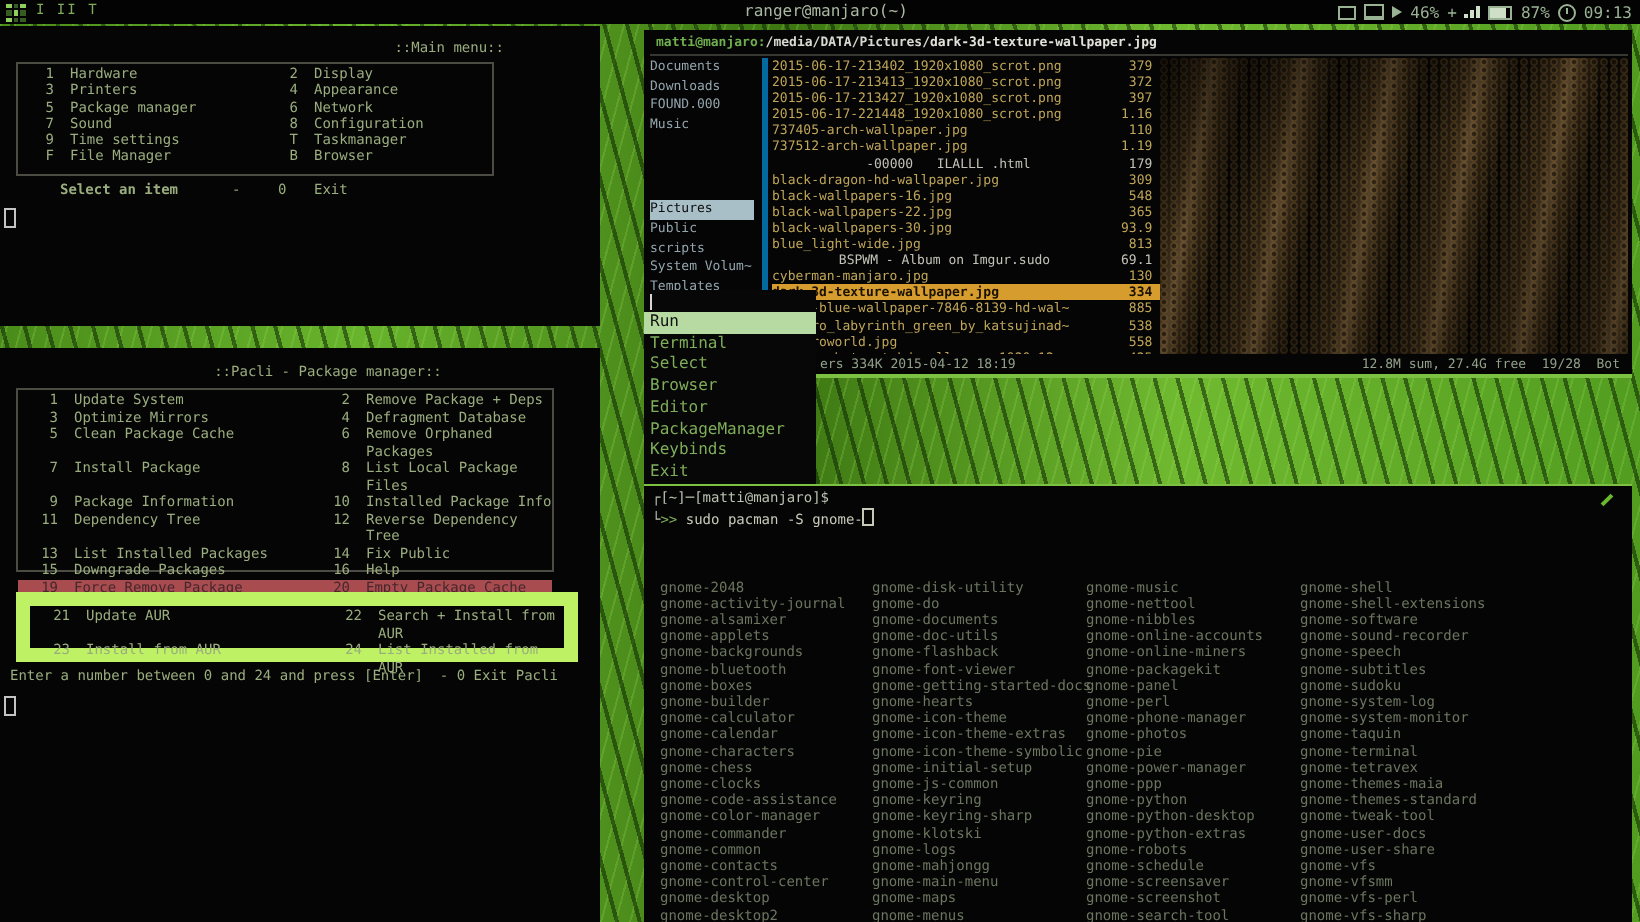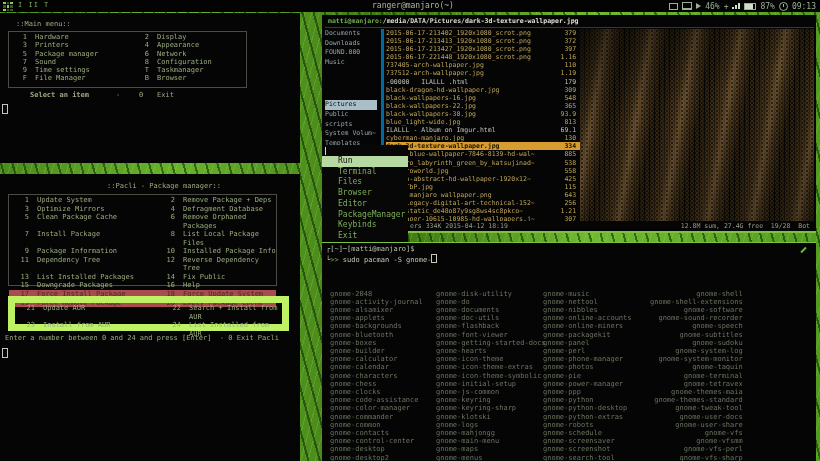--- a/index.html
+++ b/index.html
@@ -35,7 +35,7 @@
   .win{position:absolute;background:#050505;}
   
   #win-mainmenu{left:0;top:13px;width:300px;height:150px;color:#9aad7e;font-size:7px;}
-  .mm-title{position:absolute;left:0;top:7px;width:252px;text-align:left;margin-left:16px;}
+  .mm-title{position:absolute;left:0;top:7px;width:252px;text-align:right;}
   .mm-box{position:absolute;left:8px;top:18px;width:237px;height:53px;border:1px solid #4c4c44;padding:1px 0;}
   .mrow{display:grid;grid-template-columns:26px 96px 26px auto;line-height:8.3px;}
   .mrow .k{text-align:right;padding-right:8px;}

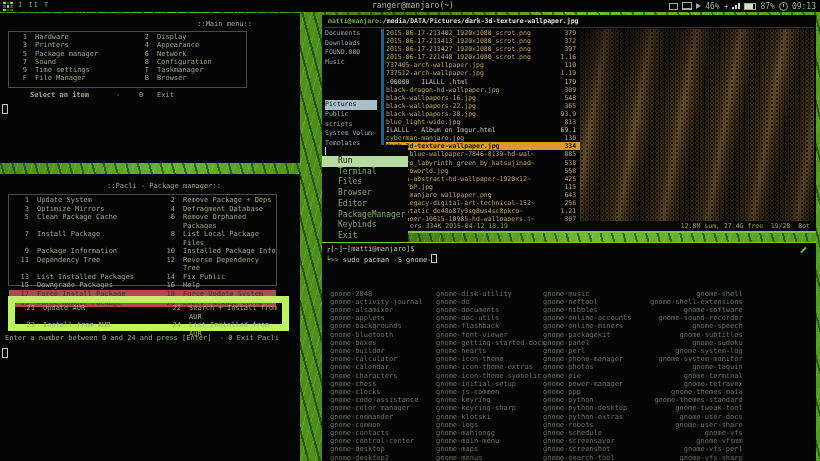--- a/index.html
+++ b/index.html
@@ -54,7 +54,7 @@
   .prow.red{background:#a84c50;color:#46272b;}
   .pc-footer{position:absolute;left:5px;top:160px;white-space:pre;}
   
-  #win-ranger{left:322px;top:15px;width:494px;height:216px;font-size:6.5px;box-shadow:0 2px 0 #7dc143;}
+  #win-ranger{left:322px;top:15px;width:494px;height:172px;font-size:6.5px;box-shadow:0 2px 0 #7dc143;}
   .rg-path{position:absolute;left:6px;top:2px;white-space:pre;font-weight:bold;}
   .rg-host{color:#6fae4d;}
   .rg-dir{color:#d8d8d0;}

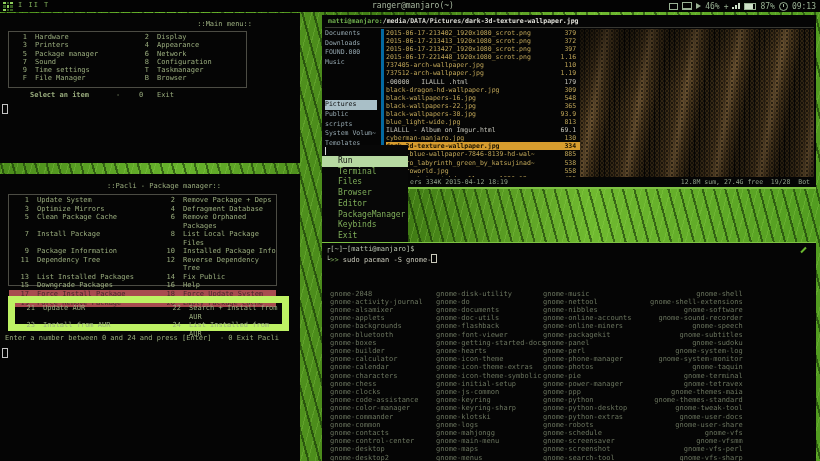--- a/index.html
+++ b/index.html
@@ -70,7 +70,7 @@
   .frow .fn{flex:1;overflow:hidden;}
   .frow .fs{margin-left:2px;}
   .frow.img{color:#bfa558;}
-  .frow.html{color:#c2c2b8;}
+  .frow.html{color:#c2c2b8;text-align:center;}
   .frow.sel{background:#d79c2e;color:#1a1200;font-weight:bold;}
   .rg-preview{position:absolute;left:258px;top:14px;right:2px;bottom:10px;
     background:

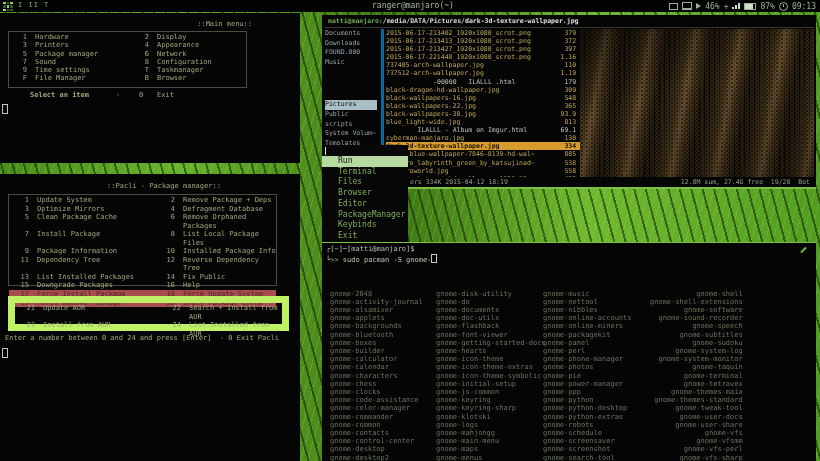--- a/index.html
+++ b/index.html
@@ -378,7 +378,7 @@
         </div>
 
         <div class="frow html">
-          <span class="fn">ILALLL - Album on Imgur.html</span>
+          <span class="fn">BSPWM - Album on Imgur.sudo</span>
           <span class="fs">69.1 K</span>
         </div>
 

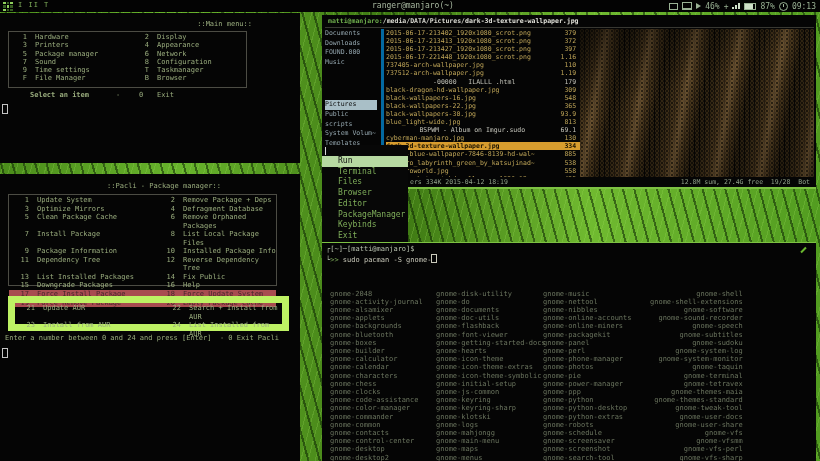--- a/index.html
+++ b/index.html
@@ -88,7 +88,7 @@
             font-size:8px;color:#7fae5a;z-index:6;}
   .ln-input{height:11px;position:relative;}
   .ln-caret{position:absolute;left:3px;top:2px;width:1px;height:8px;background:#d6d6d6;}
-  .ln-item{line-height:10.7px;padding-left:16px;white-space:pre;}
+  .ln-item{line-height:10.7px;padding-left:3px;white-space:pre;}
   .ln-item.sel{background:#b7d9a2;color:#101010;}
   
   #win-term{left:322px;top:242px;width:494px;height:219px;font-size:7px;border-top:1px solid #7dc143;}

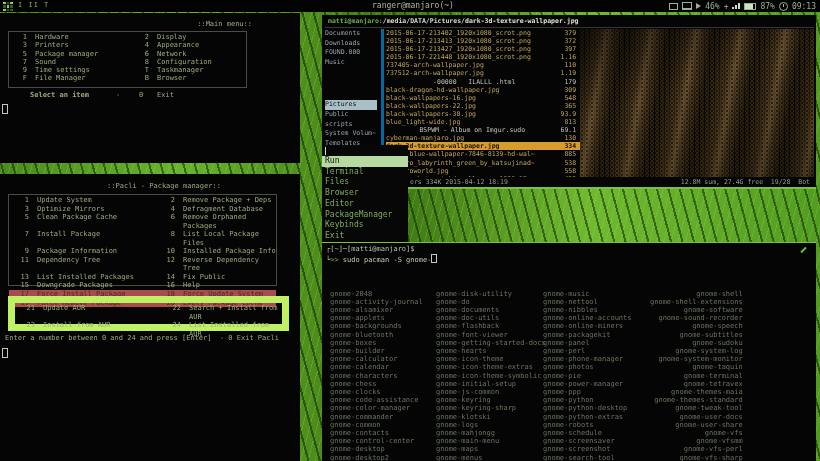--- a/index.html
+++ b/index.html
@@ -454,7 +454,7 @@
 
         <div class="ln-item">Terminal</div>
 
-        <div class="ln-item">Files</div>
+        <div class="ln-item">Select</div>
 
         <div class="ln-item">Browser</div>
 

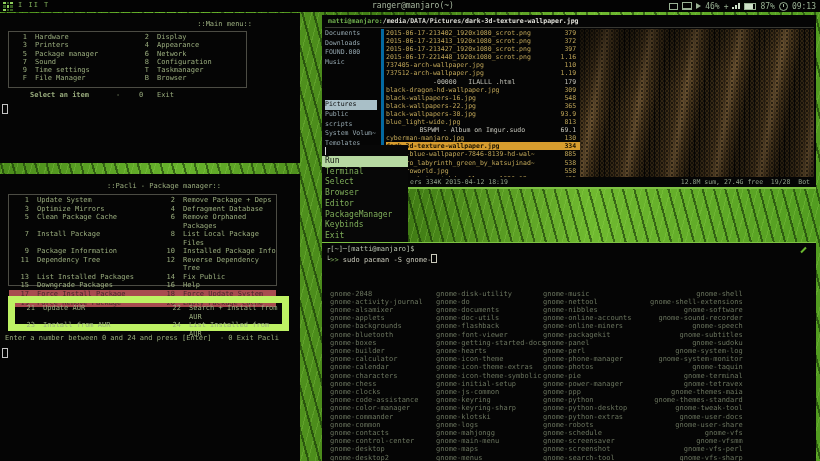--- a/index.html
+++ b/index.html
@@ -254,12 +254,6 @@
           <span class="l">Help</span>
         </div>
 
-        <div class="prow red">
-          <span class="k">17</span>
-          <span class="l">Force Install Package</span>
-          <span class="k">18</span>
-          <span class="l">Force Update System</span>
-        </div>
 
         <div class="prow red">
           <span class="k">19</span>

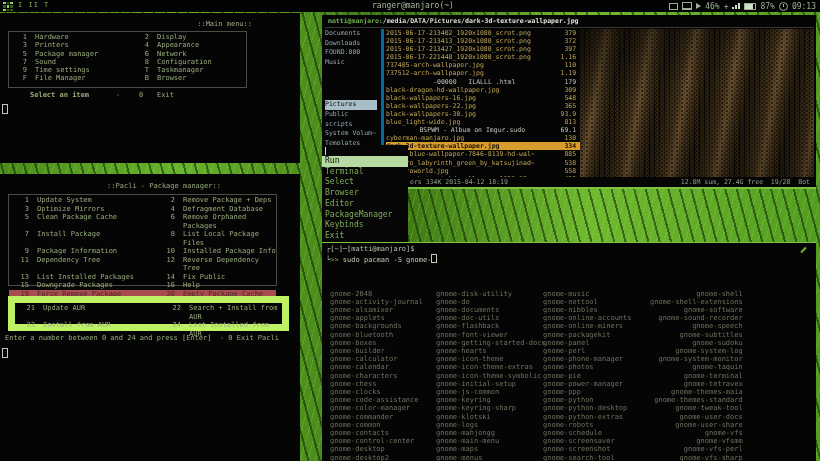--- a/index.html
+++ b/index.html
@@ -98,7 +98,7 @@
   .t-cmd{color:#c9c9ba;}
   .t-caret{display:inline-block;width:4px;height:7px;border:1px solid #c9c9ba;vertical-align:-1px;}
   .t-col{position:absolute;top:22px;line-height:8.2px;color:#6b755f;white-space:pre;}
-  #tc1{left:8px;} #tc2{left:114px;} #tc3{left:221px;} #tc4{left:328px;text-align:right;}
+  #tc1{left:8px;} #tc2{left:114px;} #tc3{left:221px;} #tc4{left:328px;}
   .scroll-ind{position:absolute;right:9px;top:6px;width:7px;height:2px;background:#6ab82e;
               transform:rotate(-45deg);}
 </style>

